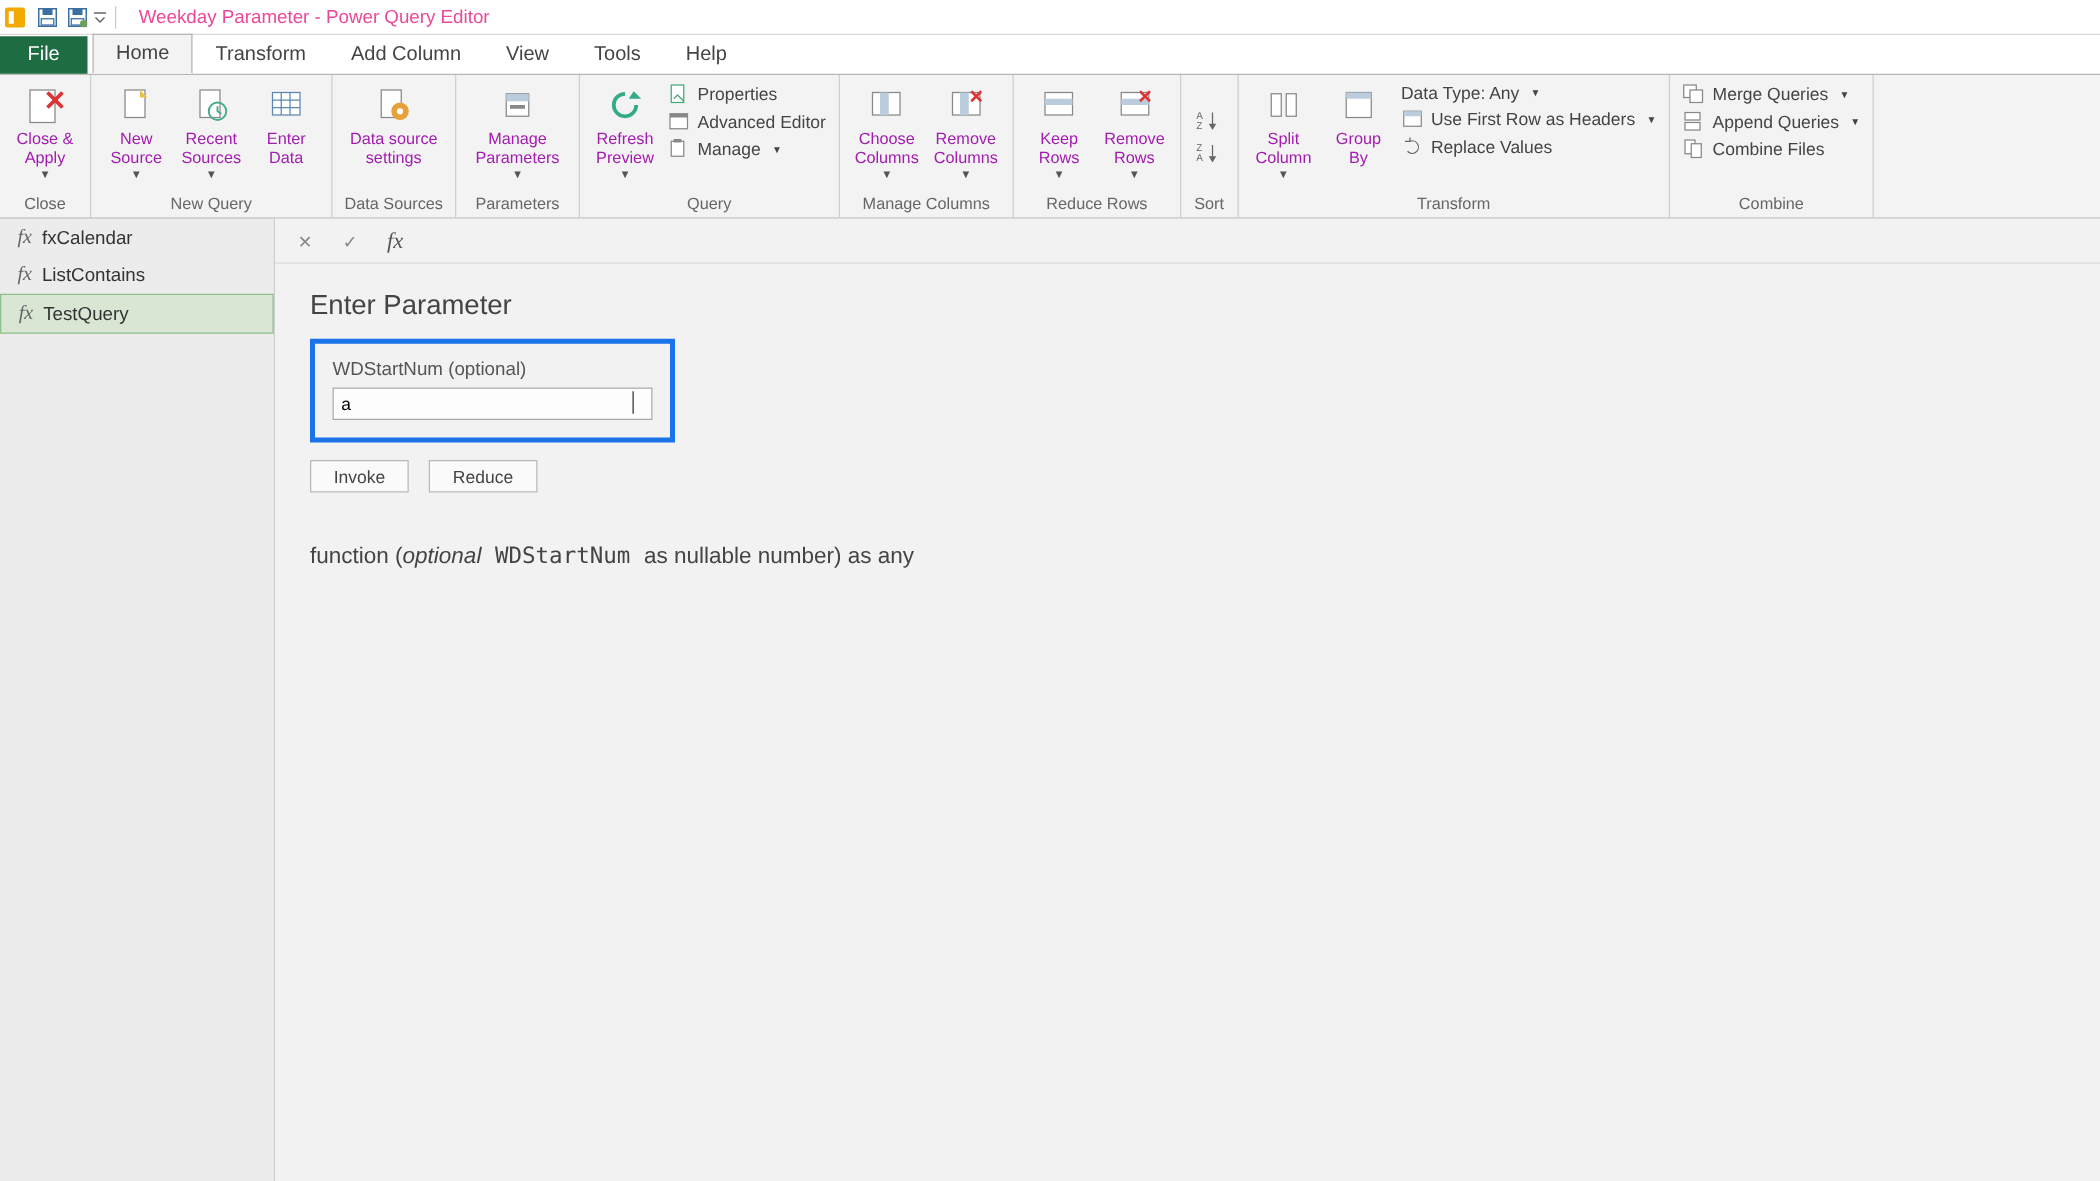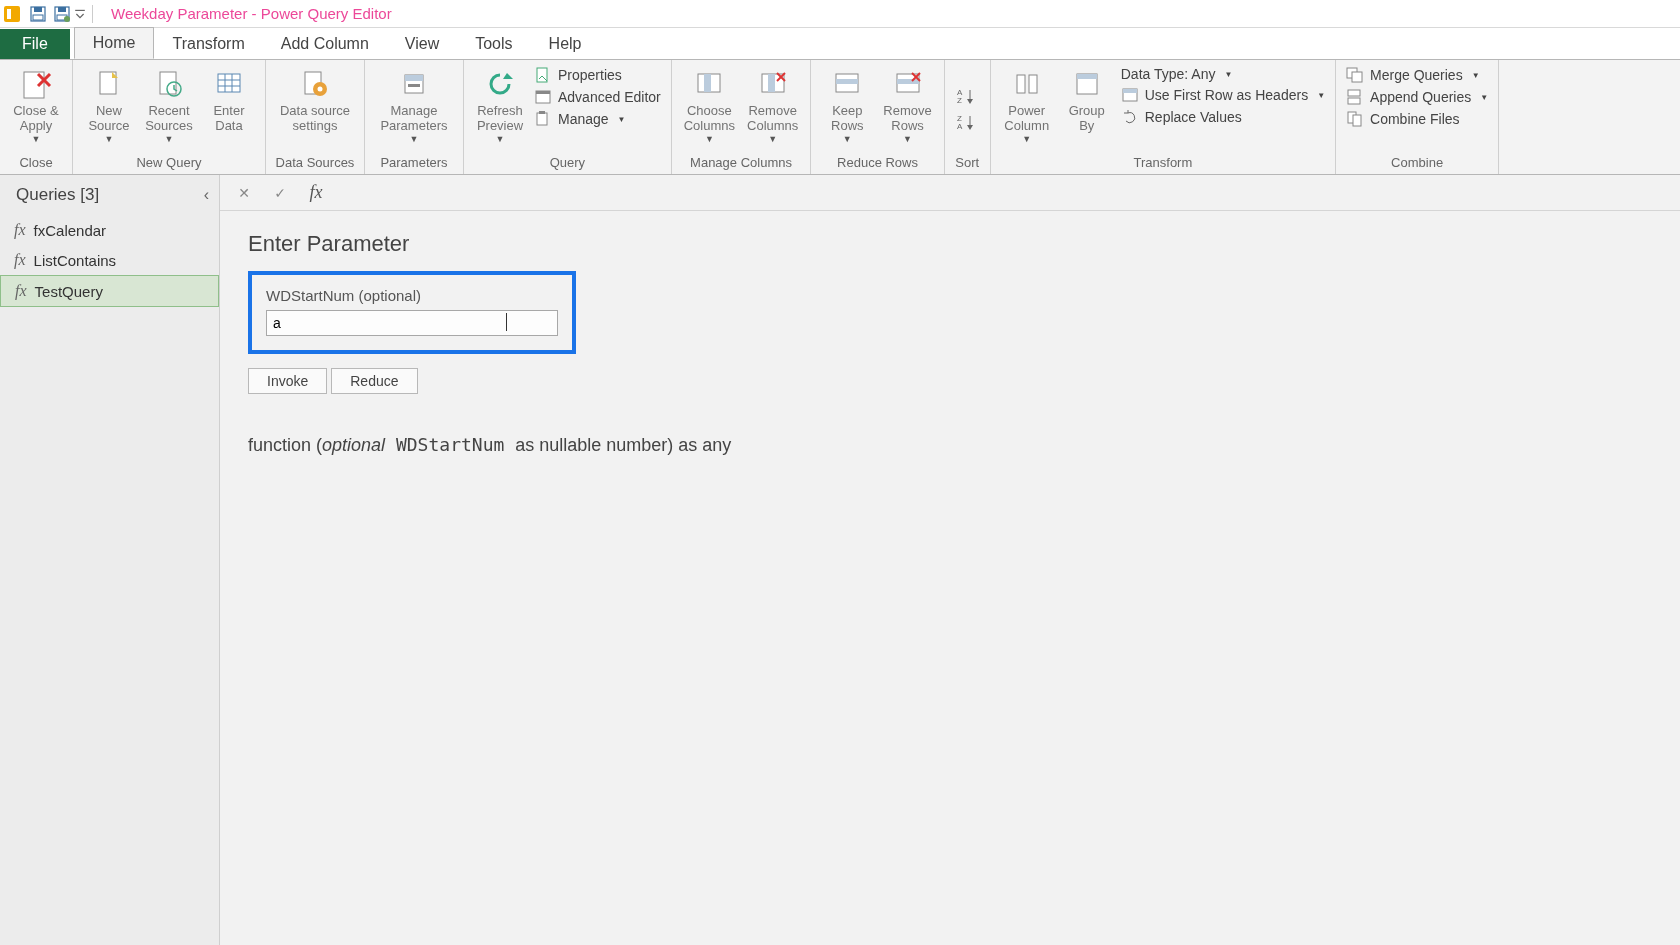--- a/index.html
+++ b/index.html
@@ -24,7 +24,7 @@
   .rgroup .glabel{text-align:center;font-size:13px;color:#666;padding:2px 0;}
   .rbtn{display:flex;flex-direction:column;align-items:center;justify-content:flex-start;padding:2px 6px;min-width:60px;cursor:pointer;}
   .rbtn .ricon{width:36px;height:36px;display:flex;align-items:center;justify-content:center;margin-bottom:2px;}
-  .rbtn .rlabel{font-size:13px;color:#737373;text-align:center;line-height:1.15;}
+  .rbtn .rlabel{font-size:13px;color:#a21caf;text-align:center;line-height:1.15;}
   .rbtn .drop{font-size:9px;color:#555;}
   .smallcol{display:flex;flex-direction:column;justify-content:flex-start;gap:4px;padding:2px 4px;}
   .smallrow{display:flex;align-items:center;gap:6px;font-size:14px;color:#444;cursor:pointer;white-space:nowrap;}

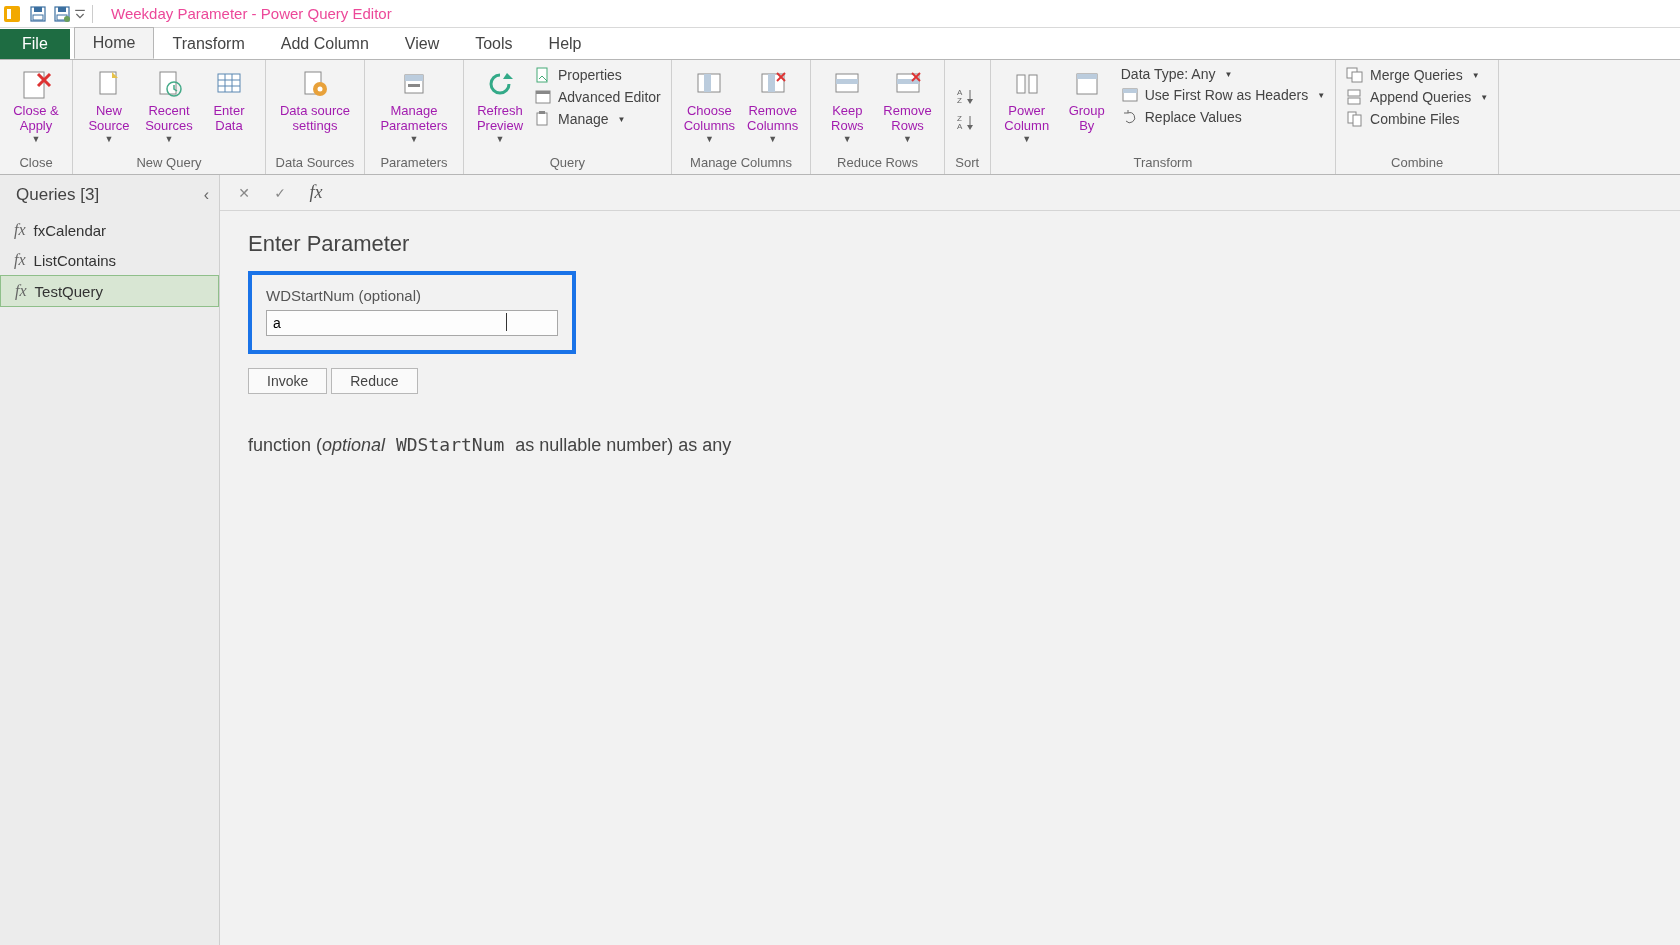--- a/index.html
+++ b/index.html
@@ -330,7 +330,7 @@
               <rect x="17" y="6" width="8" height="18" fill="#fff" stroke="#888"></rect>
             </svg>
           </div>
-        <div class="rlabel" style="white-space:pre-line">Power
+        <div class="rlabel" style="white-space:pre-line">Split
 Column</div>
         <div class="drop">▼</div>
       </div>

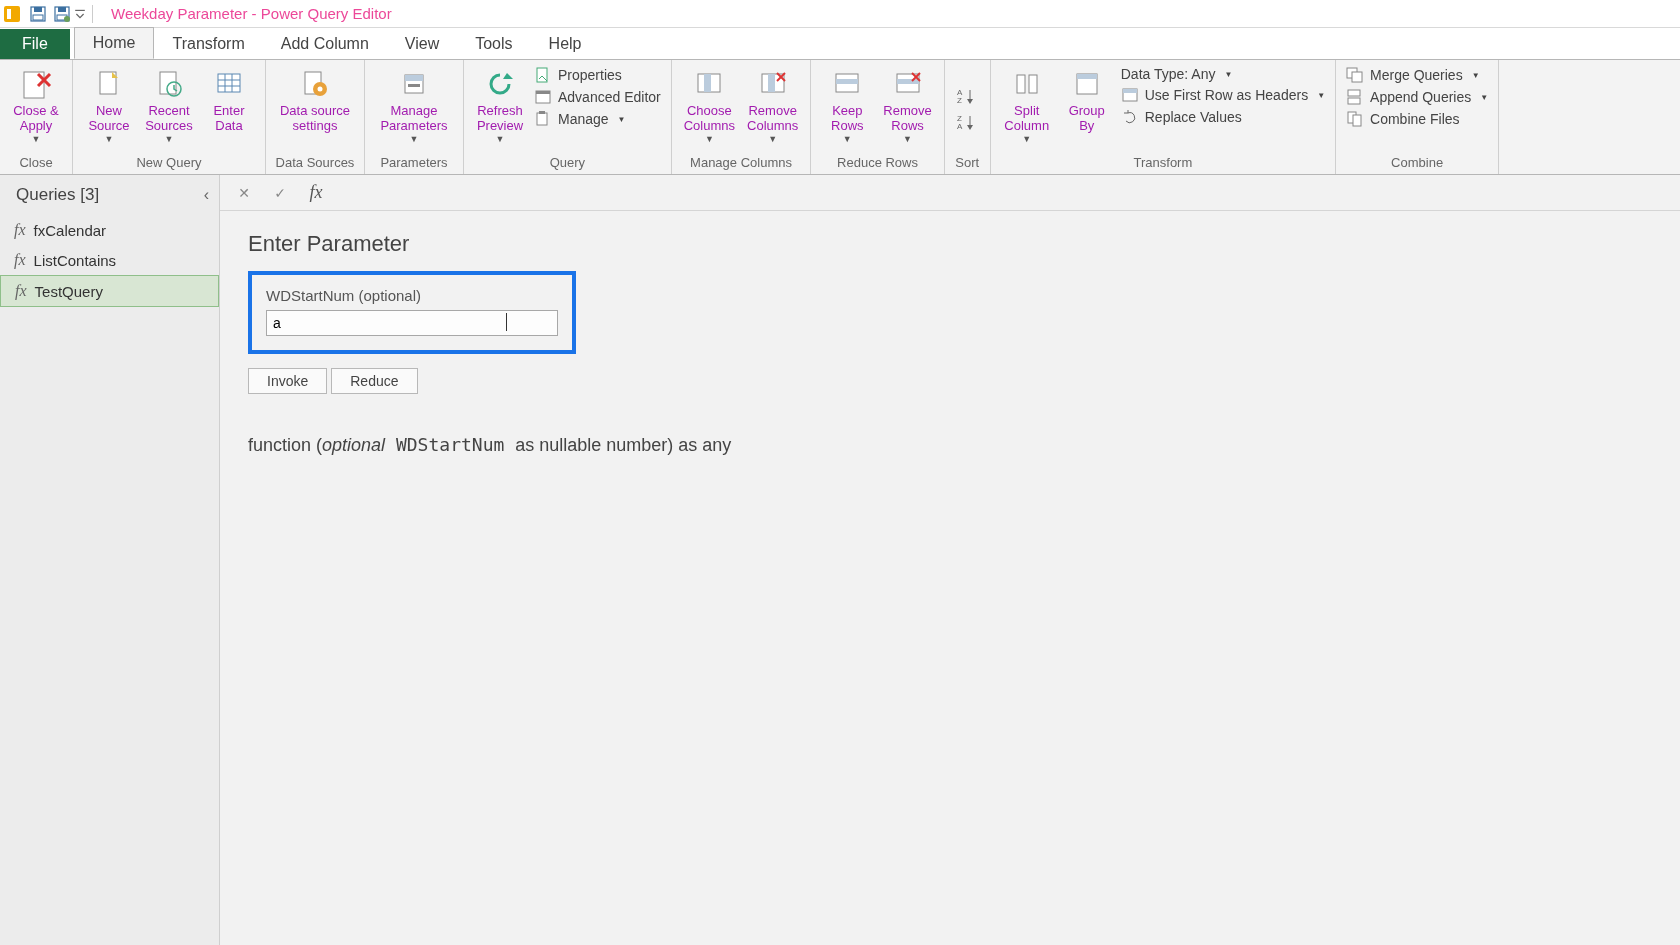--- a/index.html
+++ b/index.html
@@ -413,10 +413,6 @@
 
 <div class="workspace">
   <div class="sidebar">
-    <div class="sbhead">
-      <span>Queries [3]</span>
-      <span class="collapse">‹</span>
-    </div>
     <div class="qitem">
         <span class="fx">fx</span>
         <span>fxCalendar</span>

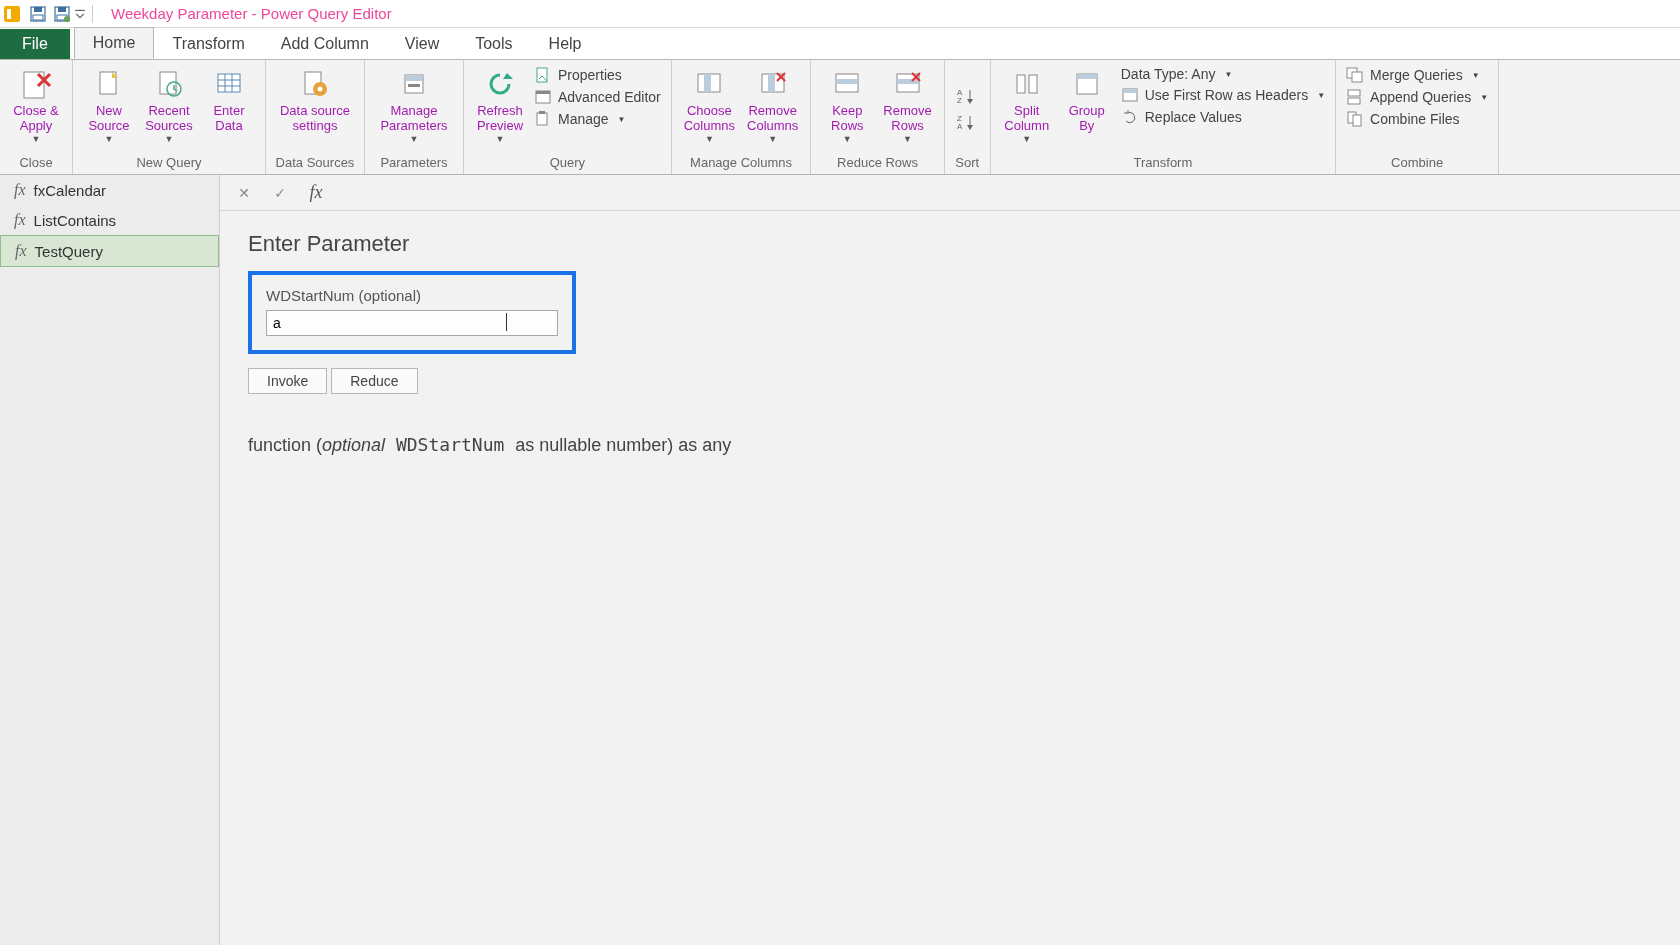--- a/index.html
+++ b/index.html
@@ -45,7 +45,7 @@
   .formula .kw{color:#2a7ab0;}
   .content{padding:20px 28px;flex:1;overflow:auto;background:#f2f2f2;}
   .content h2{font-weight:normal;font-size:22px;color:#444;margin-bottom:14px;}
-  .parambox{border:4px solid #1a73e8;padding:12px 14px 14px 14px;width:328px;background:#f2f2f2;}
+  .parambox{border:4px solid #1a73e8;padding:12px 14px 14px 14px;width:292px;background:#f2f2f2;}
   .parambox .plabel{font-size:15px;color:#555;margin-bottom:6px;}
   .parambox input{width:100%;height:26px;border:1px solid #a8a8a8;background:#fdfdfd;padding:2px 6px;font-size:14px;position:relative;}
   .btnrow{display:flex;gap:4px;margin-top:14px;}

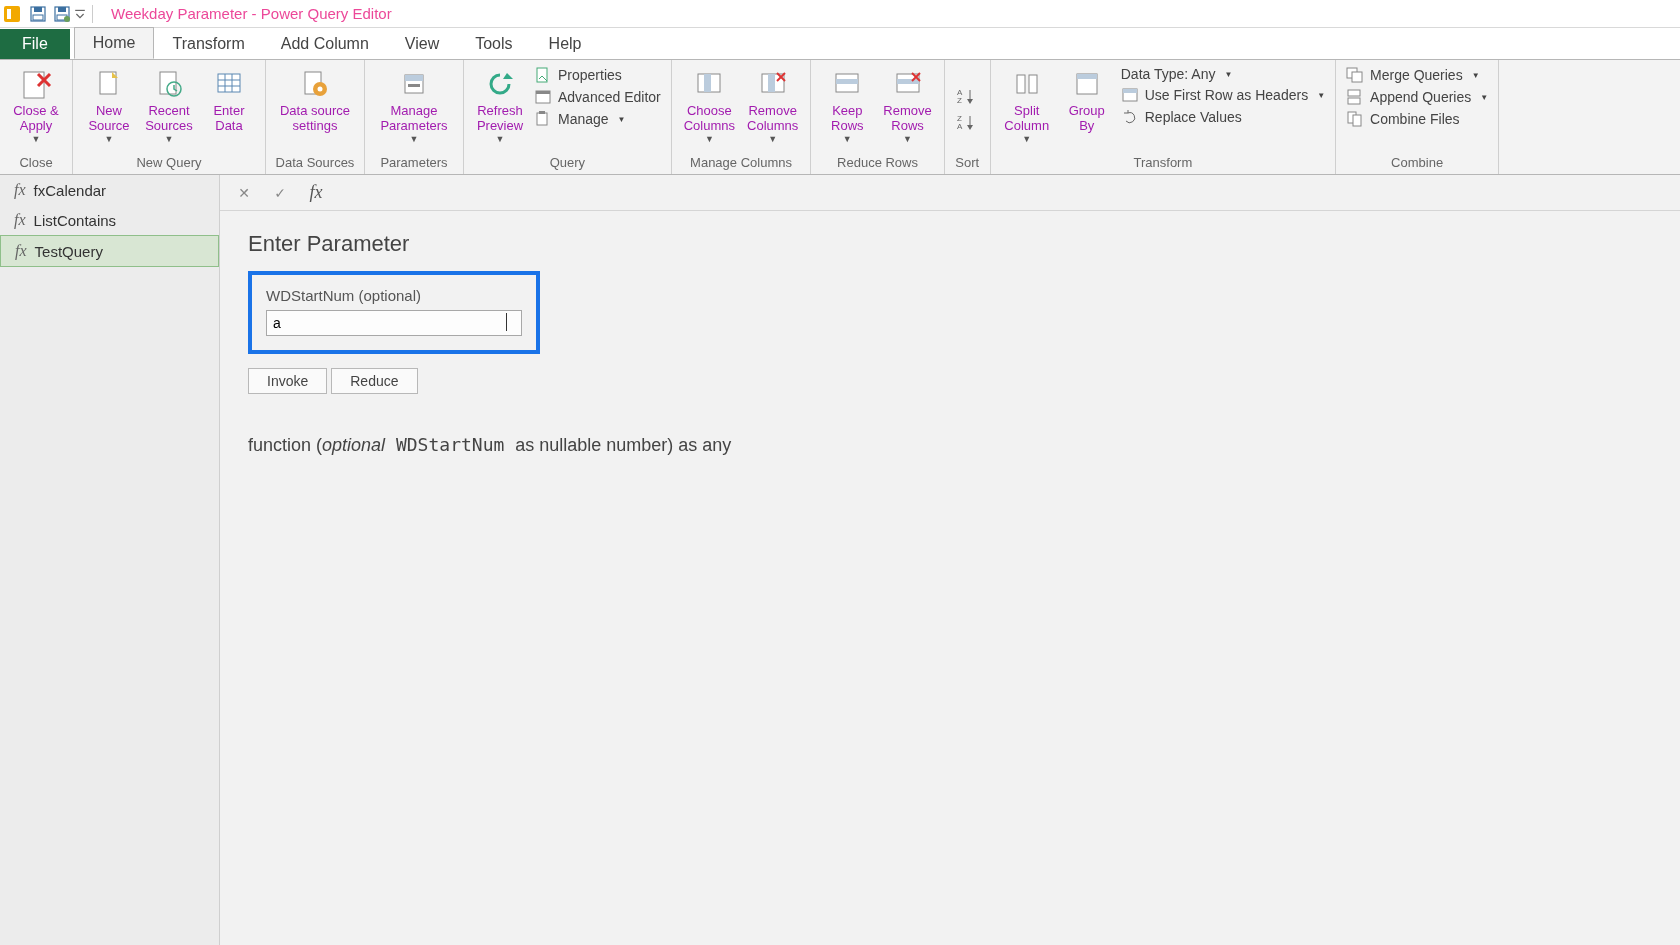--- a/index.html
+++ b/index.html
@@ -48,7 +48,7 @@
   .parambox{border:4px solid #1a73e8;padding:12px 14px 14px 14px;width:292px;background:#f2f2f2;}
   .parambox .plabel{font-size:15px;color:#555;margin-bottom:6px;}
   .parambox input{width:100%;height:26px;border:1px solid #a8a8a8;background:#fdfdfd;padding:2px 6px;font-size:14px;position:relative;}
-  .btnrow{display:flex;gap:4px;margin-top:14px;}
+  .btnrow{display:flex;gap:16px;margin-top:14px;}
   .btnrow button{padding:4px 18px;background:#fafafa;border:1px solid #b8b8b8;font-size:14px;color:#444;cursor:pointer;}
   .sig{margin-top:40px;font-size:18px;color:#444;}
   .sig .ital{font-style:italic;}

